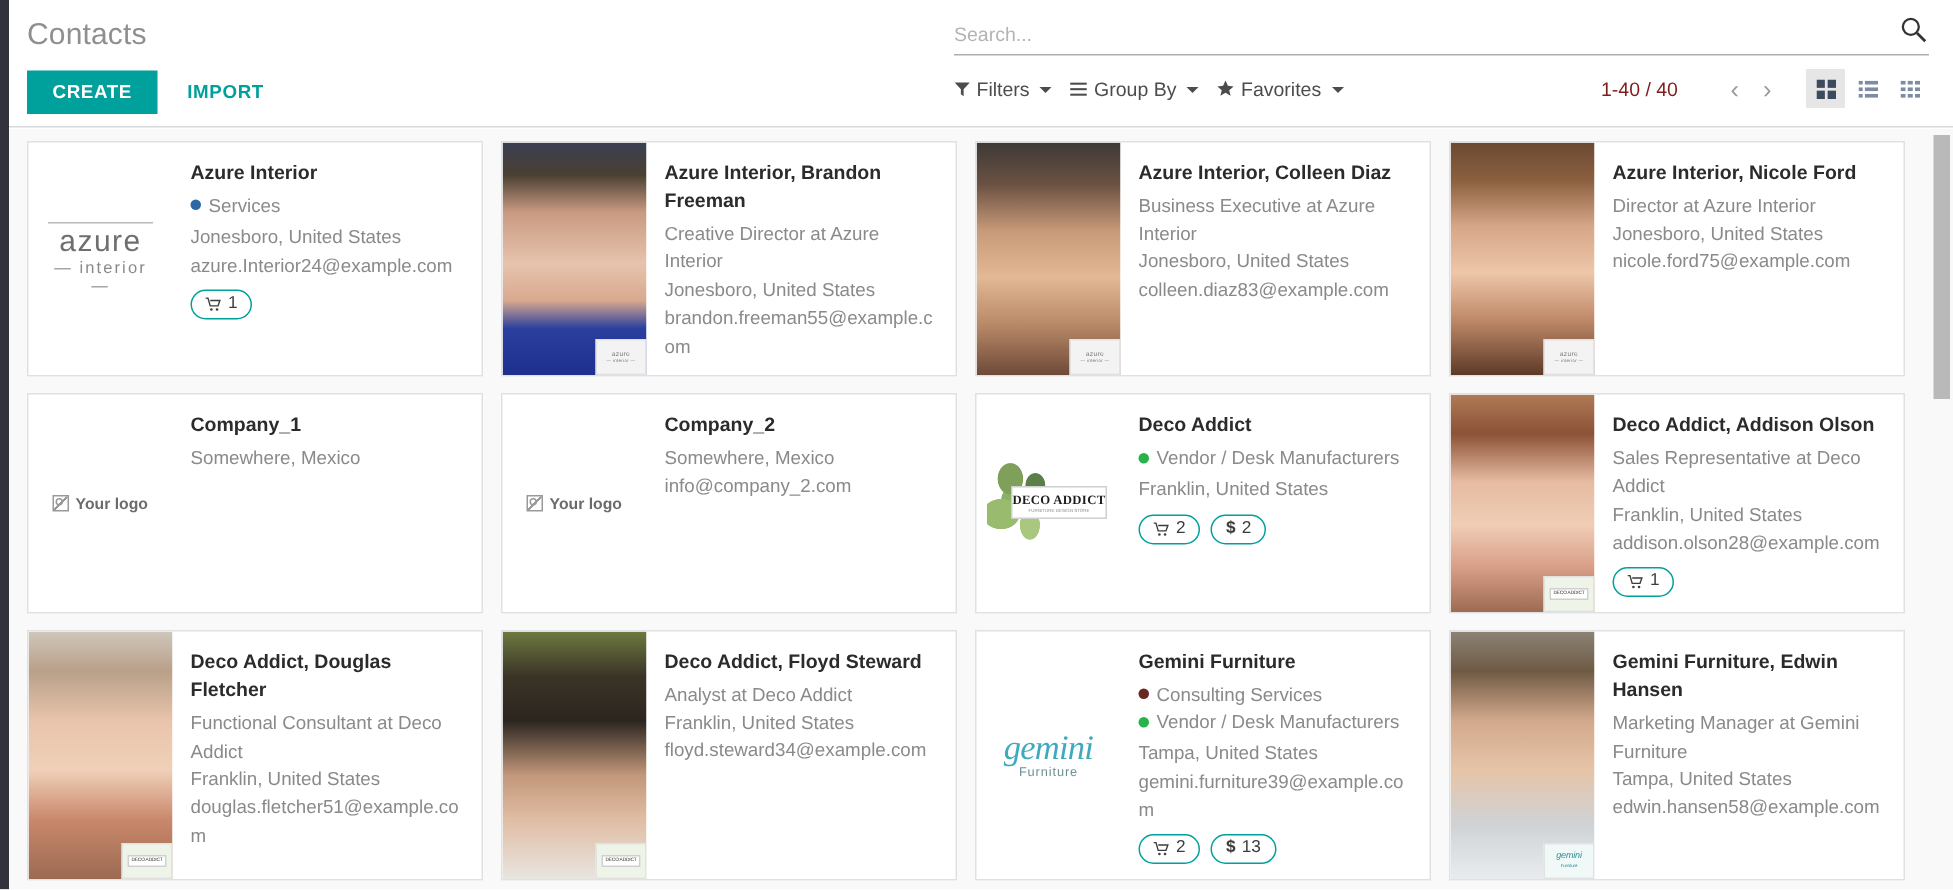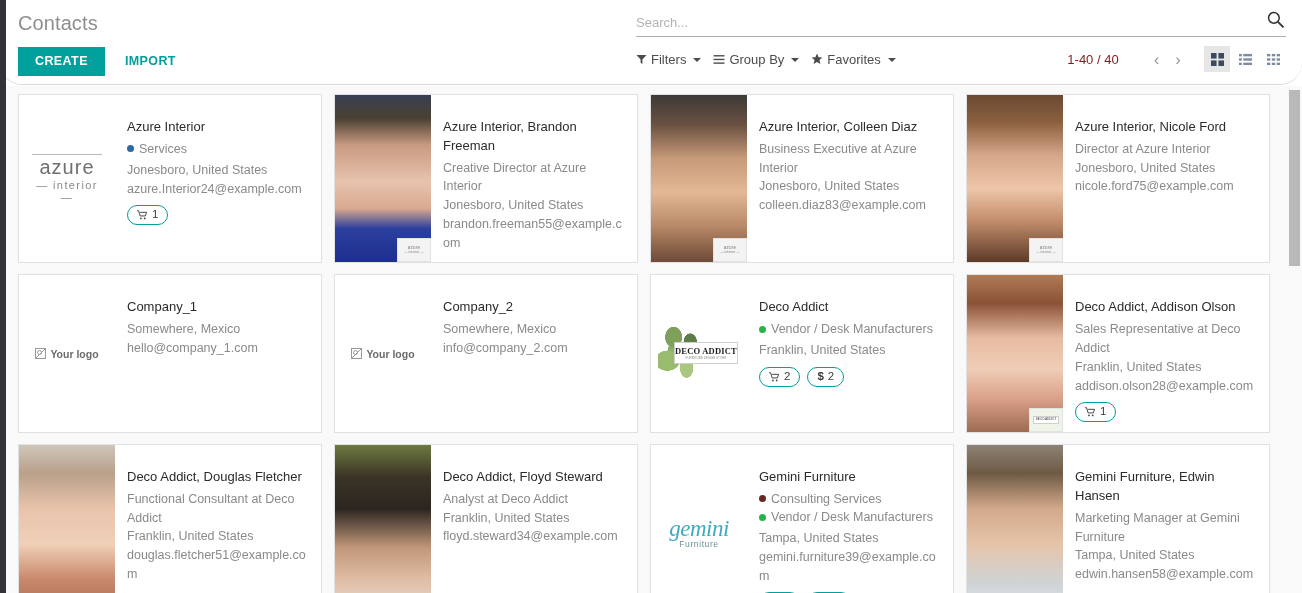--- a/index.html
+++ b/index.html
@@ -29,7 +29,6 @@
     border-bottom: 1px solid #d8d8d8;
     padding-left: 18px;
     z-index: 10;
-    border-radius: 22px;
   }
   .cp-left { position: absolute; left: 18px; top: 0; }
   .breadcrumb {

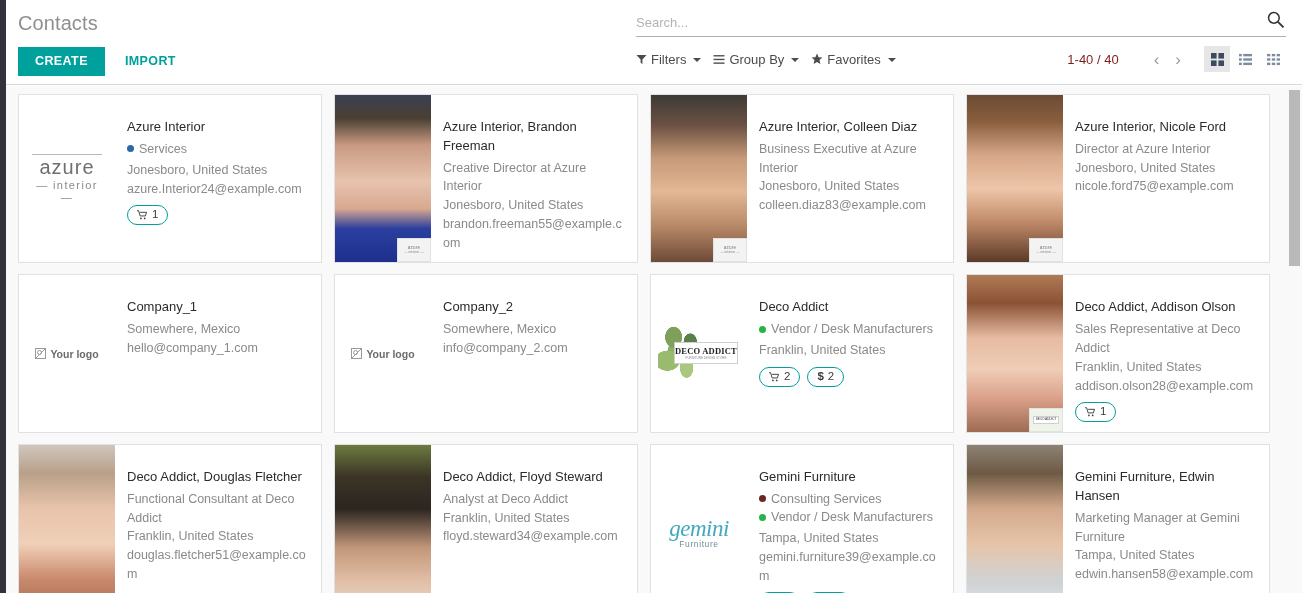--- a/index.html
+++ b/index.html
@@ -132,8 +132,8 @@
   .kc-body { flex: 1; padding: 11px 10px 10px 12px; min-width: 0; }
 
   .kc-title {
-    font-size: 13px; font-weight: normal; color: #2b2b2b;
-    line-height: 1.45; margin: 12px 0 3px 0;
+    font-size: 13px; font-weight: bold; color: #2b2b2b;
+    line-height: 1.45; margin: 0 0 3px 0;
   }
   .kc-line {
     font-size: 12.5px; color: #8a8a8a; line-height: 1.5;

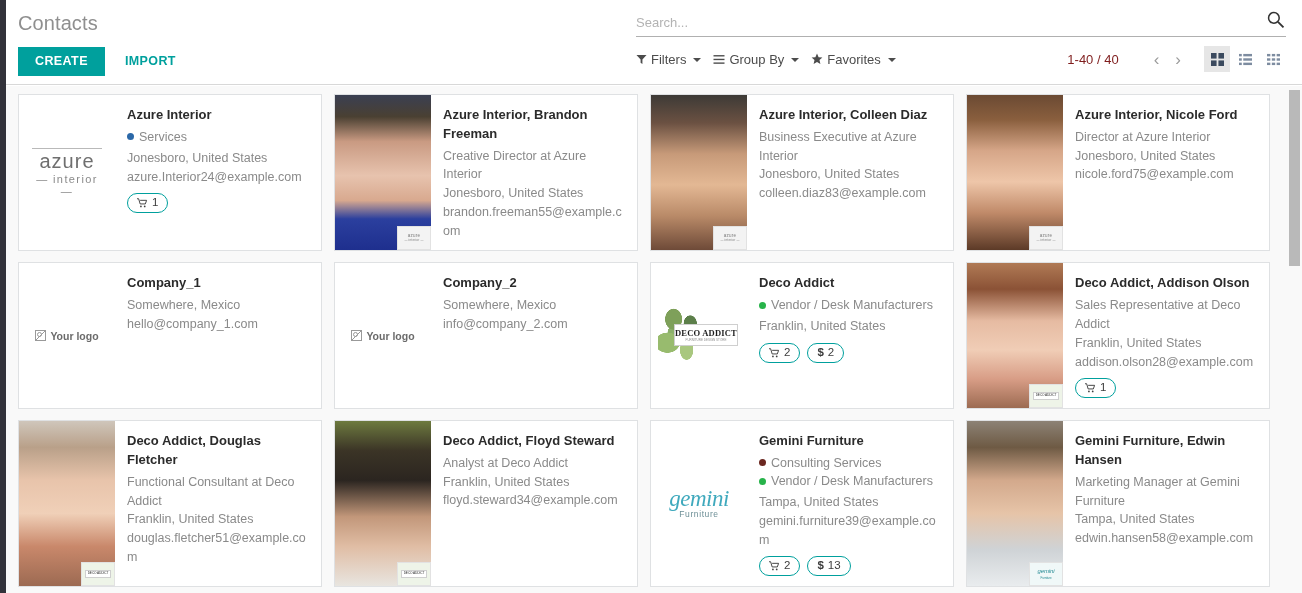--- a/index.html
+++ b/index.html
@@ -438,7 +438,6 @@
           <div class="kc-body">
             <div class="kc-title">Company_1</div>
             <div class="kc-line">Somewhere, Mexico</div>
-            <div class="kc-line">hello@company_1.com</div>
           </div>
         </div>
         <div class="kcard">

